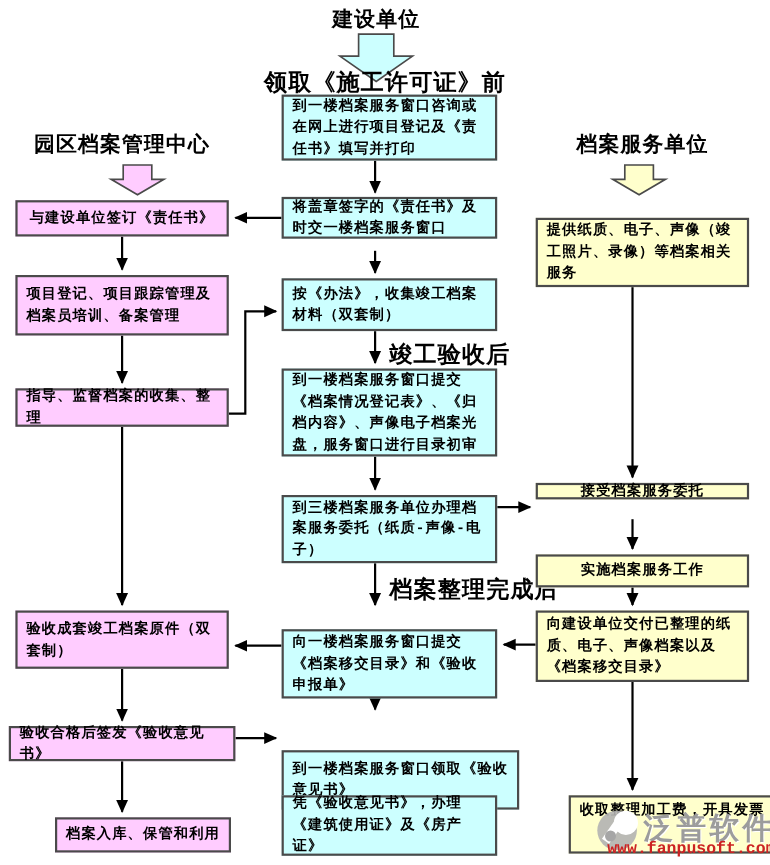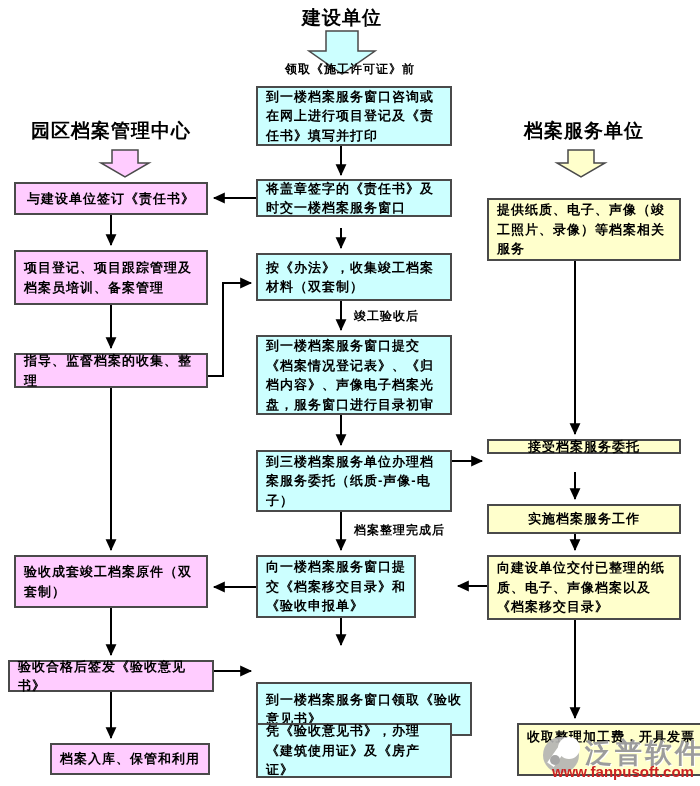--- a/index.html
+++ b/index.html
@@ -8,7 +8,7 @@
     width: 700px;
     height: 786px;
     background: #fff;
-    font-family: Liberation Sans, sans-serif;
+    font-family: Liberation Mono, monospace;
     overflow: hidden;
   }
   svg.layer { position:absolute; left:0; top:0; z-index:1; }

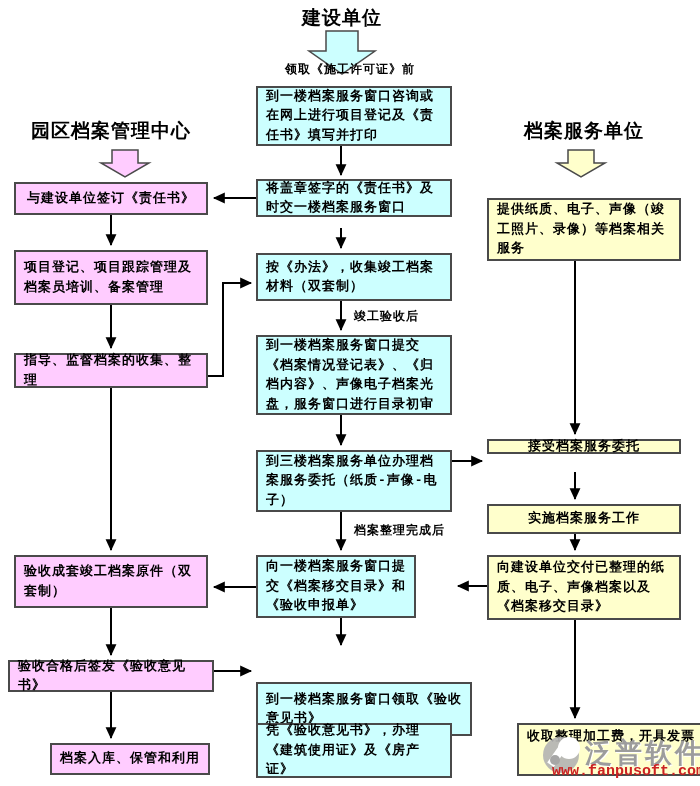--- a/index.html
+++ b/index.html
@@ -36,7 +36,7 @@
     text-align:center; letter-spacing:1px;
   }
   .stage {
-    position:absolute; z-index:2; font-size:12px; font-weight:bold; color:#000;
+    position:absolute; z-index:2; font-size:21px; font-weight:bold; color:#000;
     white-space:nowrap; letter-spacing:1px;
   }
   .watermark { position:absolute; z-index:3; }

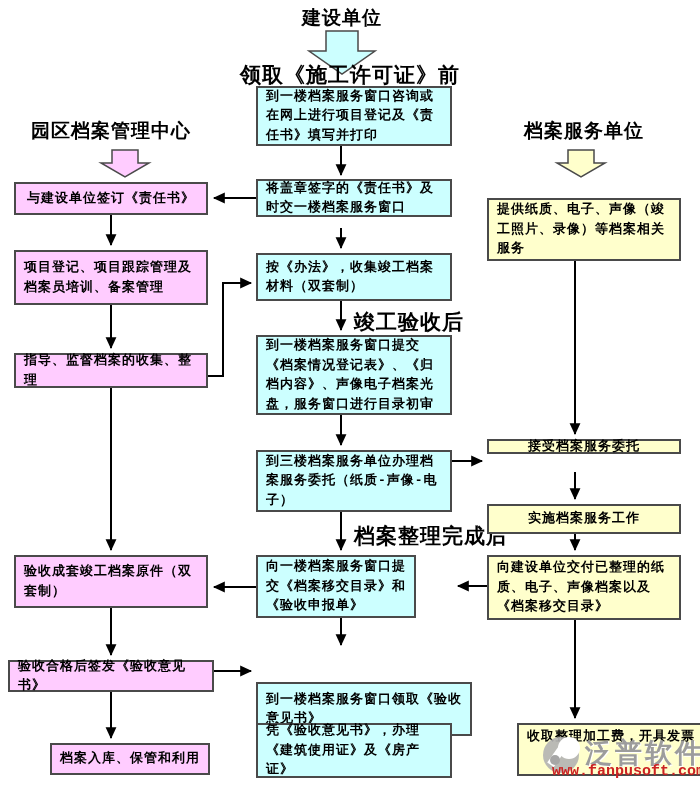--- a/index.html
+++ b/index.html
@@ -110,7 +110,7 @@
   <div class="node c" style="left:256px; top:253px; width:196px; height:48px;">按《办法》，收集竣工档案材料（双套制）</div>
   <div class="node c" style="left:256px; top:335px; width:196px; height:80px;">到一楼档案服务窗口提交《档案情况登记表》、《归档内容》、声像电子档案光盘，服务窗口进行目录初审</div>
   <div class="node c" style="left:256px; top:450px; width:196px; height:62px;">到三楼档案服务单位办理档案服务委托（纸质-声像-电子）</div>
-  <div class="node c" style="left:256px; top:555px; width:160px; height:63px;">向一楼档案服务窗口提交《档案移交目录》和《验收申报单》</div>
+  <div class="node c" style="left:256px; top:572px; width:196px; height:63px;">向一楼档案服务窗口提交《档案移交目录》和《验收申报单》</div>
   <div class="node c" style="left:256px; top:682px; width:216px; height:54px;">到一楼档案服务窗口领取《验收意见书》</div>
   <div class="node c" style="left:256px; top:723px; width:196px; height:55px;">凭《验收意见书》，办理《建筑使用证》及《房产证》</div>
 

